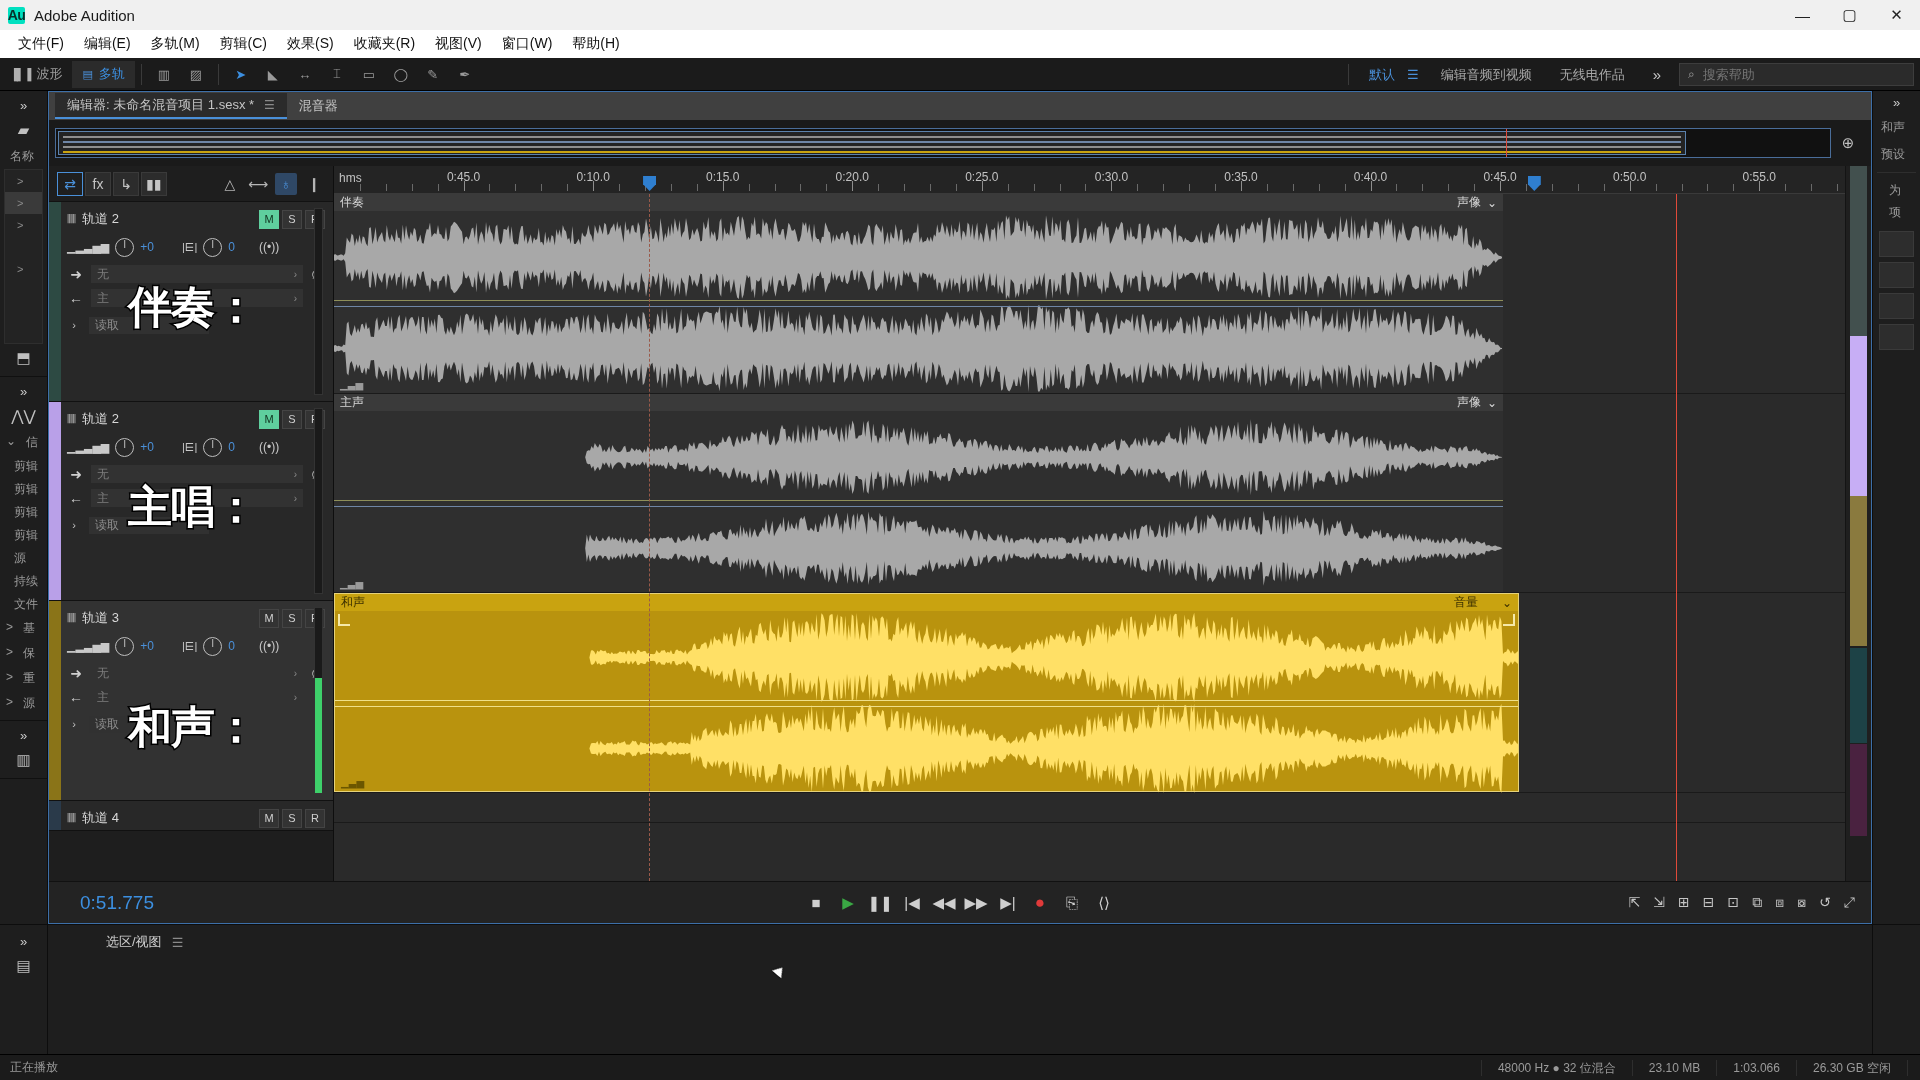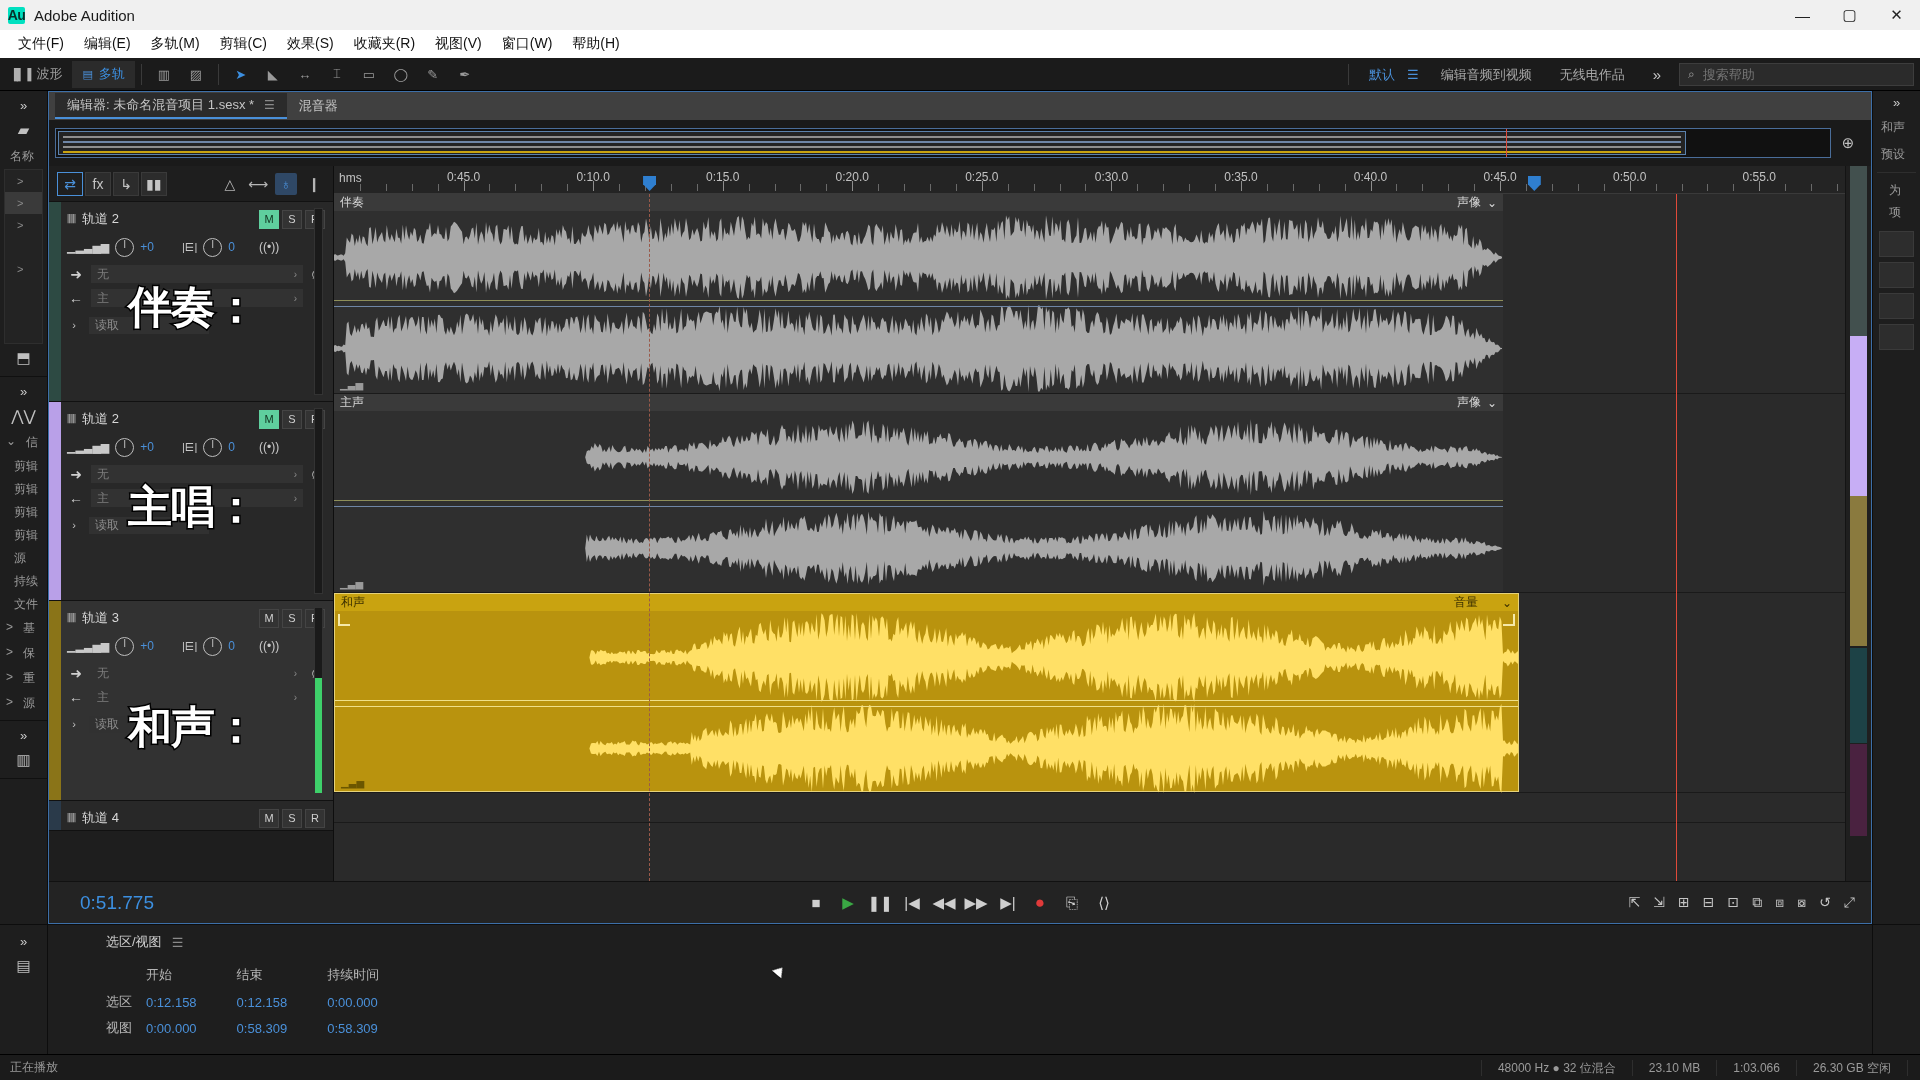--- a/index.html
+++ b/index.html
@@ -745,30 +745,6 @@
         <span>选区/视图</span>
         <span class="hamb" style="color:#8a8a8a">☰</span>
       </div>
-      <div class="sel-grid">
-        <table id="sel-table">
-            <tbody>
-              <tr>
-                <th></th>
-                <th>开始</th>
-                <th>结束</th>
-                <th>持续时间</th>
-              </tr>
-              <tr>
-                <td class="lab">选区</td>
-                <td class="val">0:12.158</td>
-                <td class="val">0:12.158</td>
-                <td class="val">0:00.000</td>
-              </tr>
-              <tr>
-                <td class="lab">视图</td>
-                <td class="val">0:00.000</td>
-                <td class="val">0:58.309</td>
-                <td class="val">0:58.309</td>
-              </tr>
-            </tbody>
-          </table>
-      </div>
     </div>
     <div style="width:48px;flex:0 0 48px;background:#1e1e1e;border-left:1px solid #0d0d0d"></div>
   </div>

